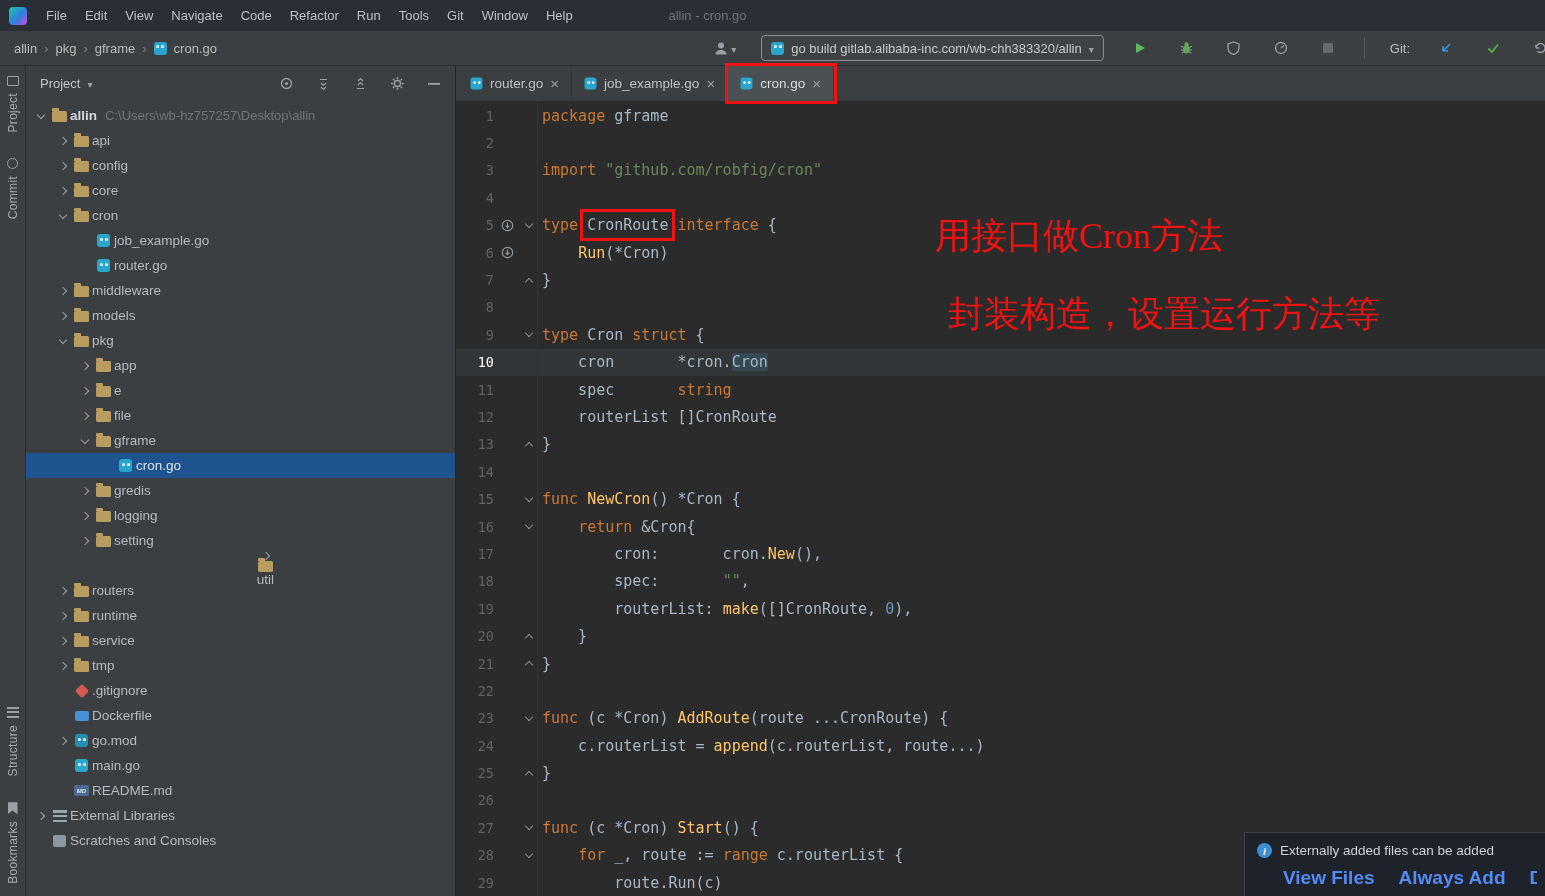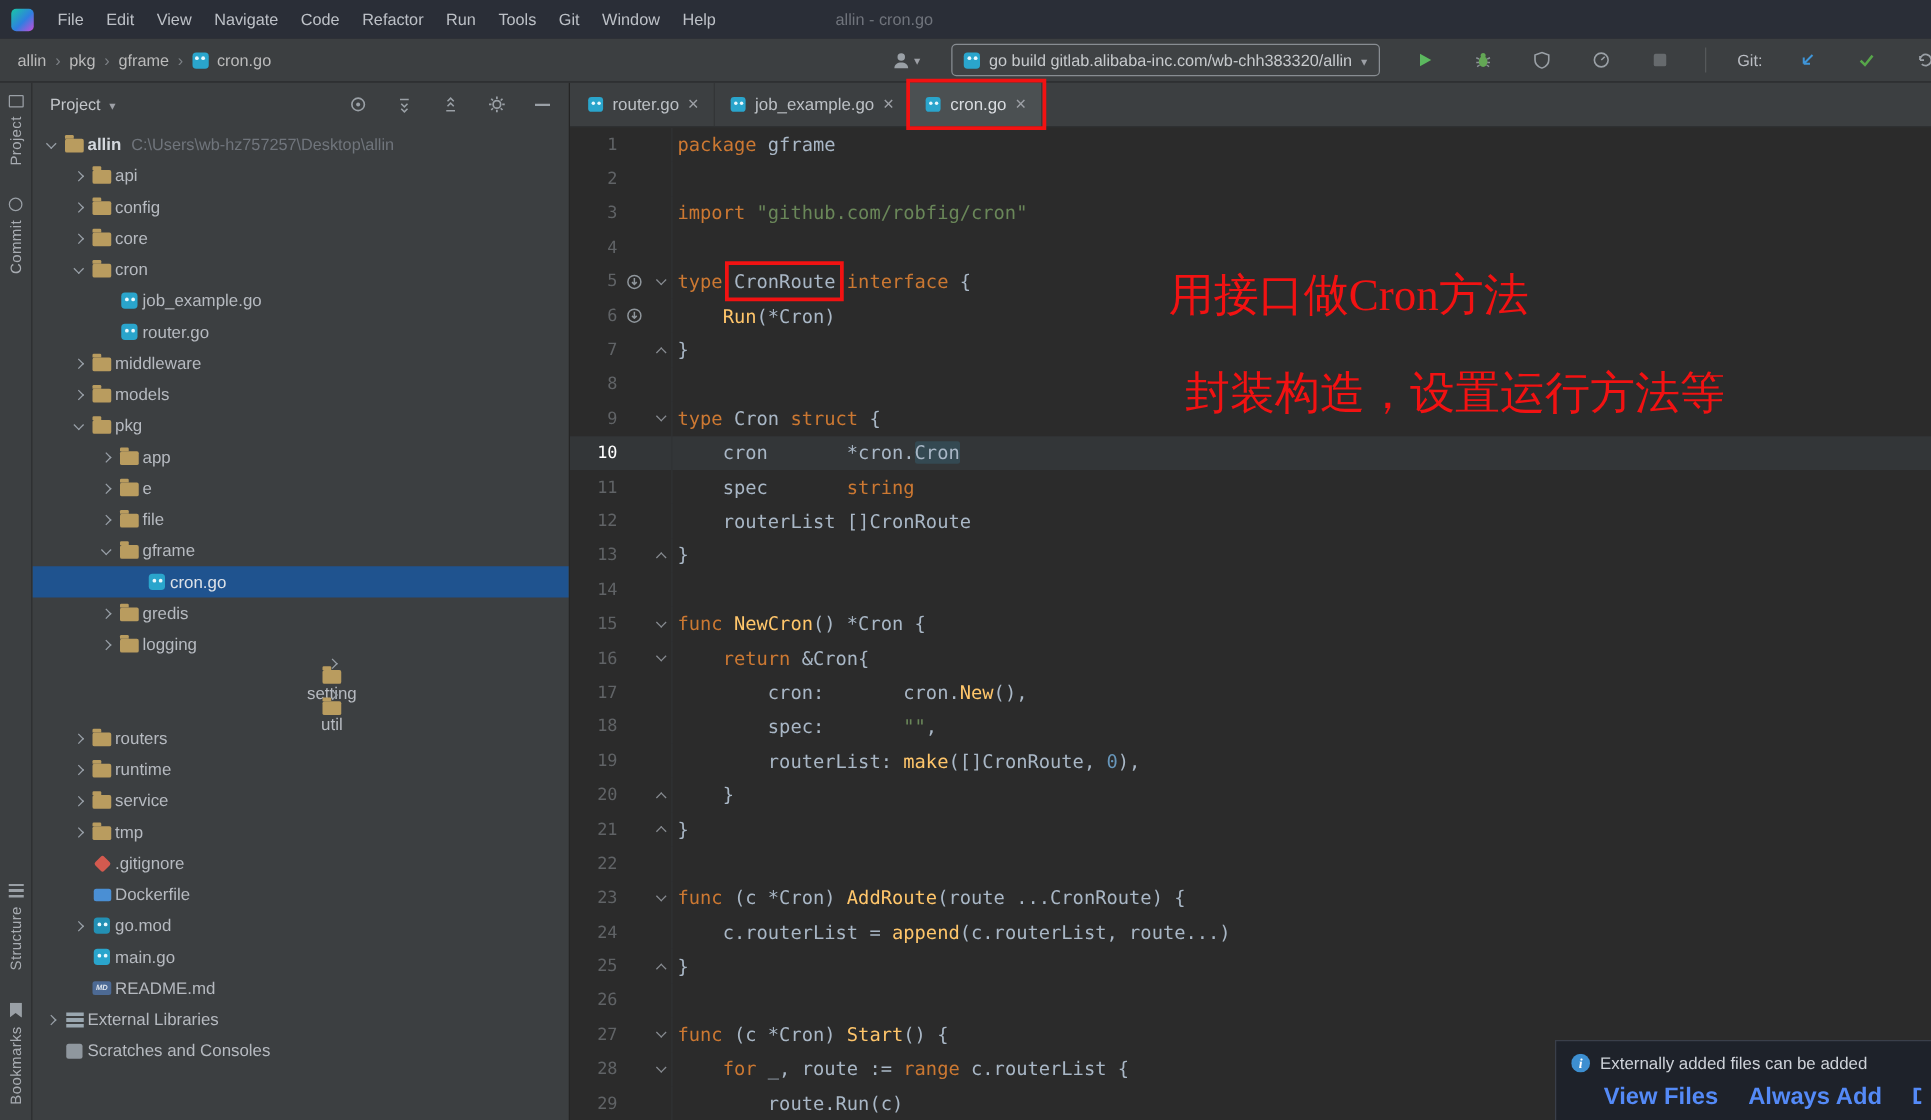--- a/index.html
+++ b/index.html
@@ -408,7 +408,7 @@
           </span>
           <span class="tlabel">logging</span>
         </div>
-        <div class="trow" style="padding-left: 50px; flex-direction: column;">
+        <div class="trow" style="padding-left: 50px;">
           <span class="chev">
             <b class="right"></b>
           </span>

